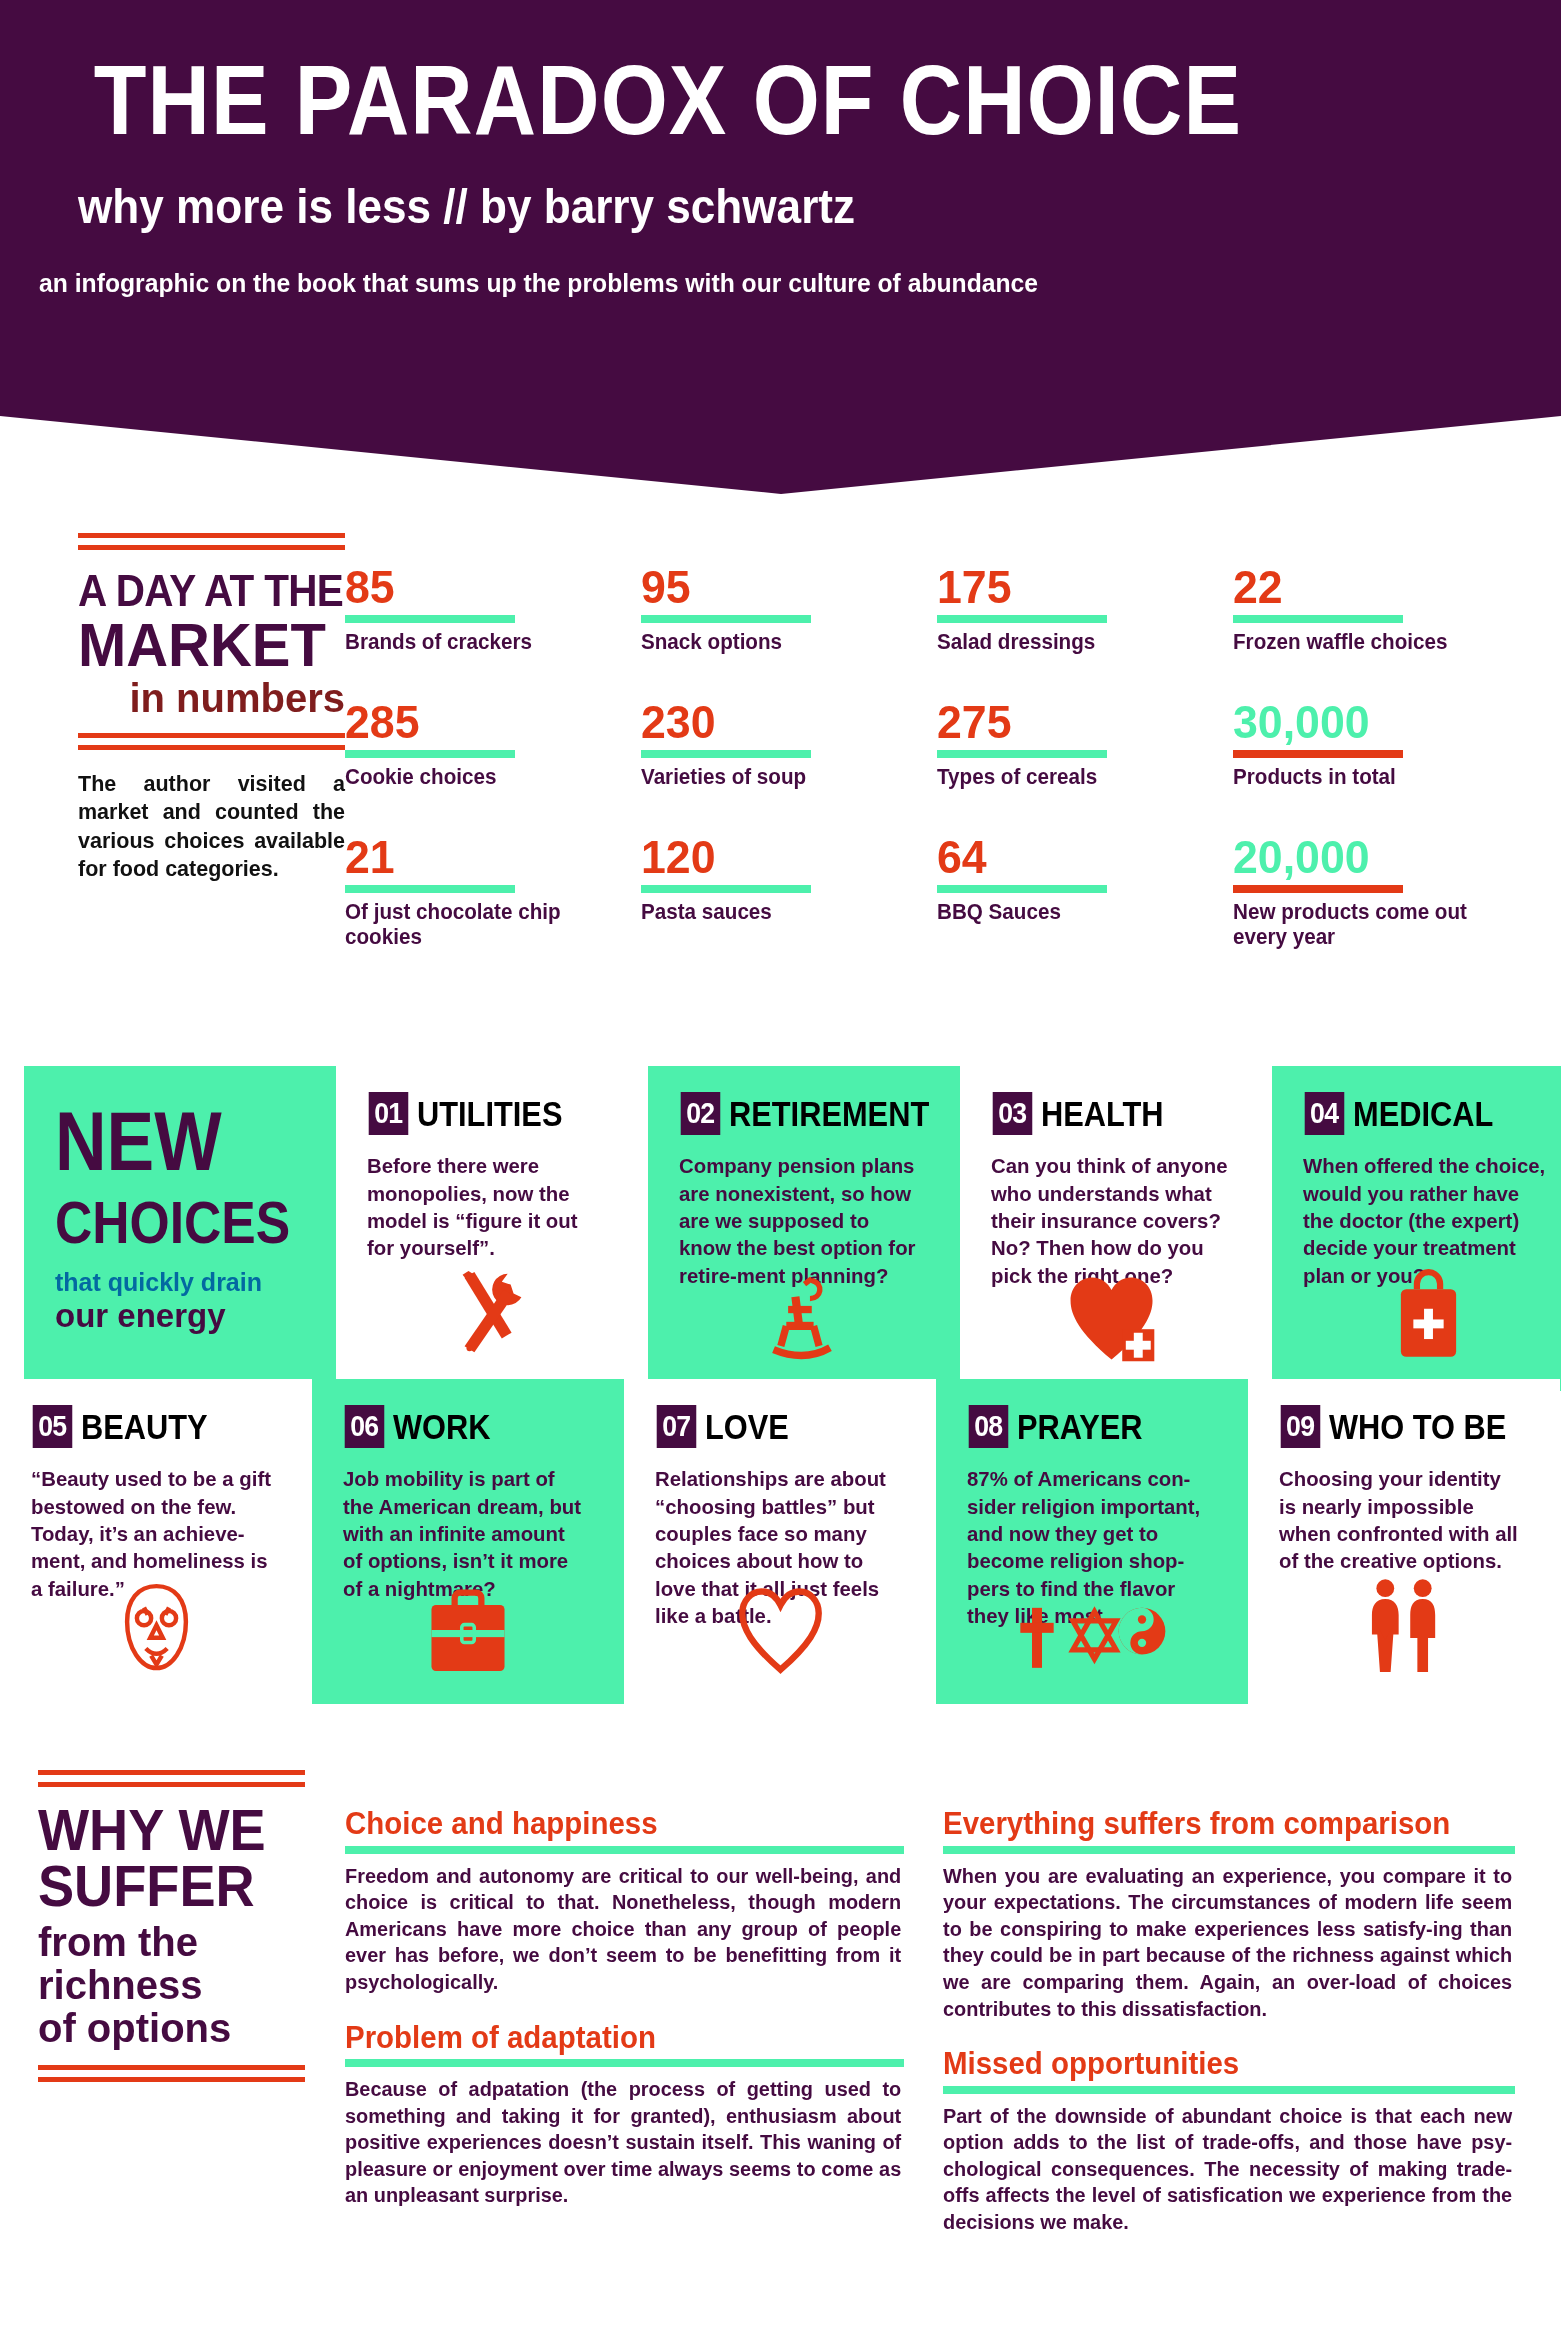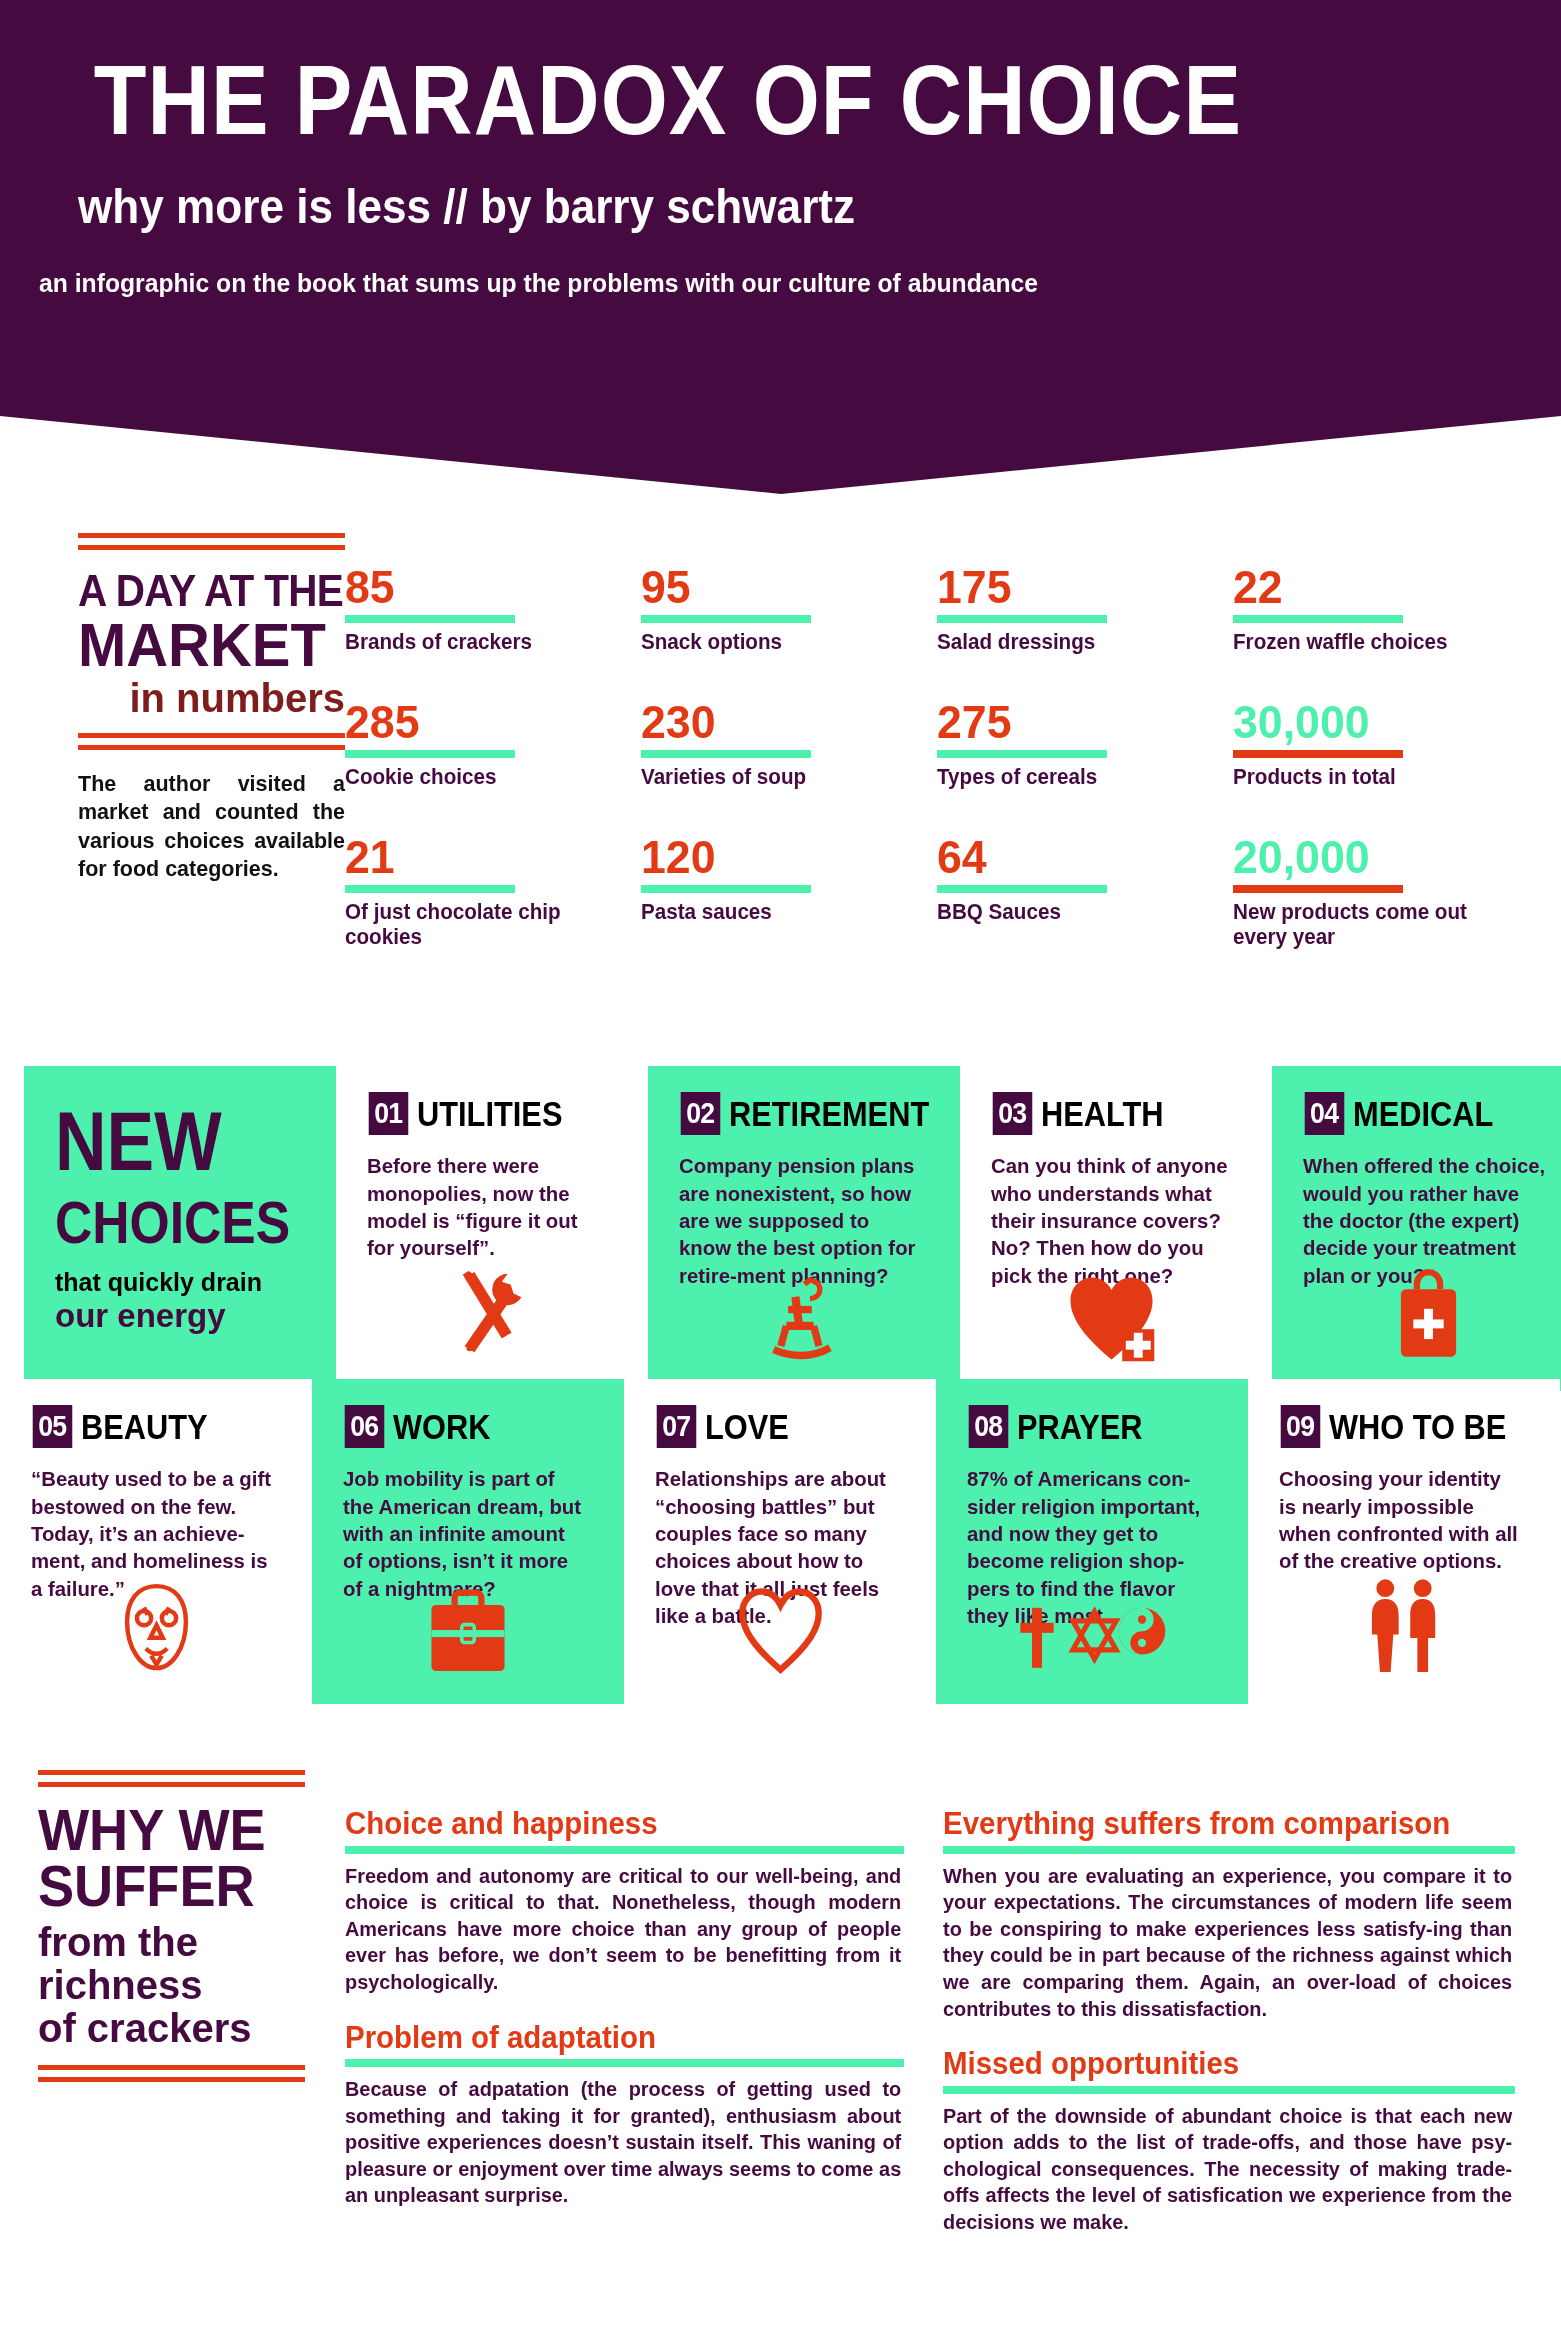--- a/index.html
+++ b/index.html
@@ -87,7 +87,7 @@
               transform:scaleX(0.86); transform-origin:left; margin-top:11.7px;}
   .intro-l2 { font-size:60px; font-weight:bold; color:#450b41; line-height:0.96;
               transform:scaleX(0.86); transform-origin:left; margin-top:14.3px;}
-  .intro-l3 { font-size:25px; font-weight:bold; color:#000000; line-height:1.1;
+  .intro-l3 { font-size:25px; font-weight:bold; color:#0369a1; line-height:1.1;
               margin-top:17px; }
   .intro-l4 { font-size:33px; font-weight:bold; color:#450b41; line-height:1.05;
               margin-top:2.6px; }

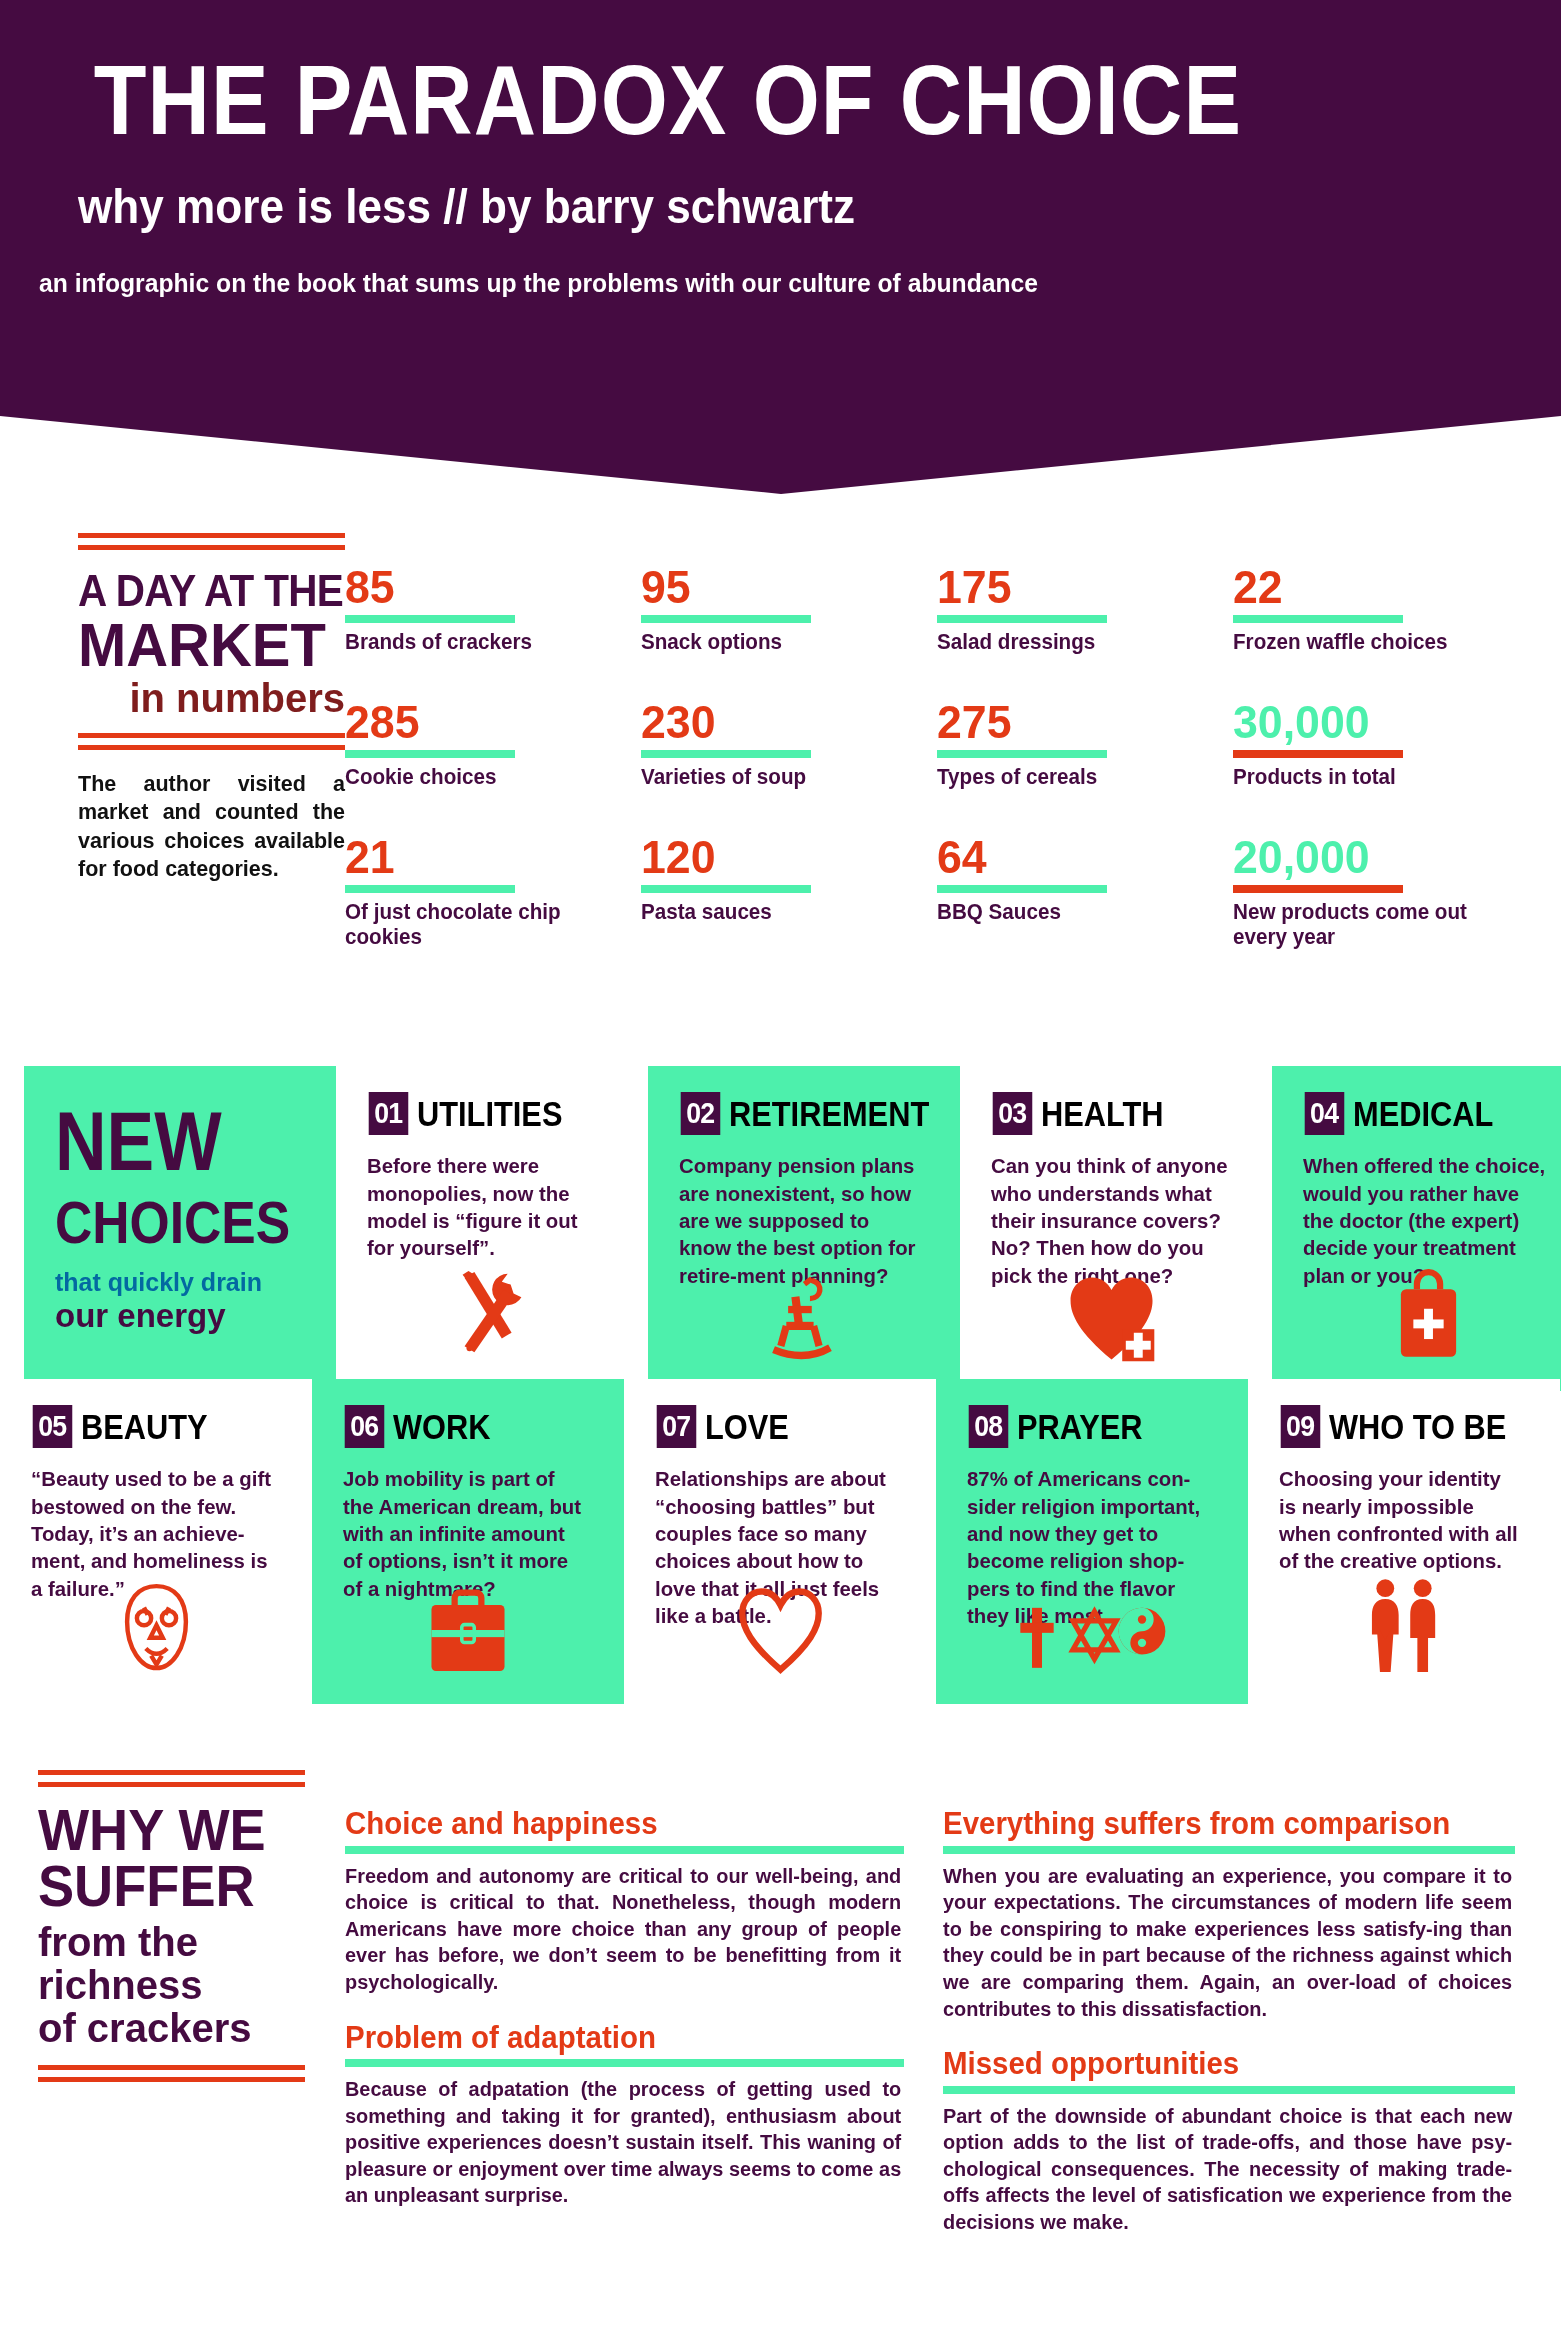--- a/index.html
+++ b/index.html
@@ -360,7 +360,7 @@
     <div class="sh-l2">SUFFER</div>
     <div class="sh-l3">from the</div>
     <div class="sh-l4">richness</div>
-    <div class="sh-l5">of crackers</div>
+    <div class="sh-l5">of options</div>
     <div class="rule-dbl sec-head-rule2"></div>
   </div>
   <div class="tcols">

